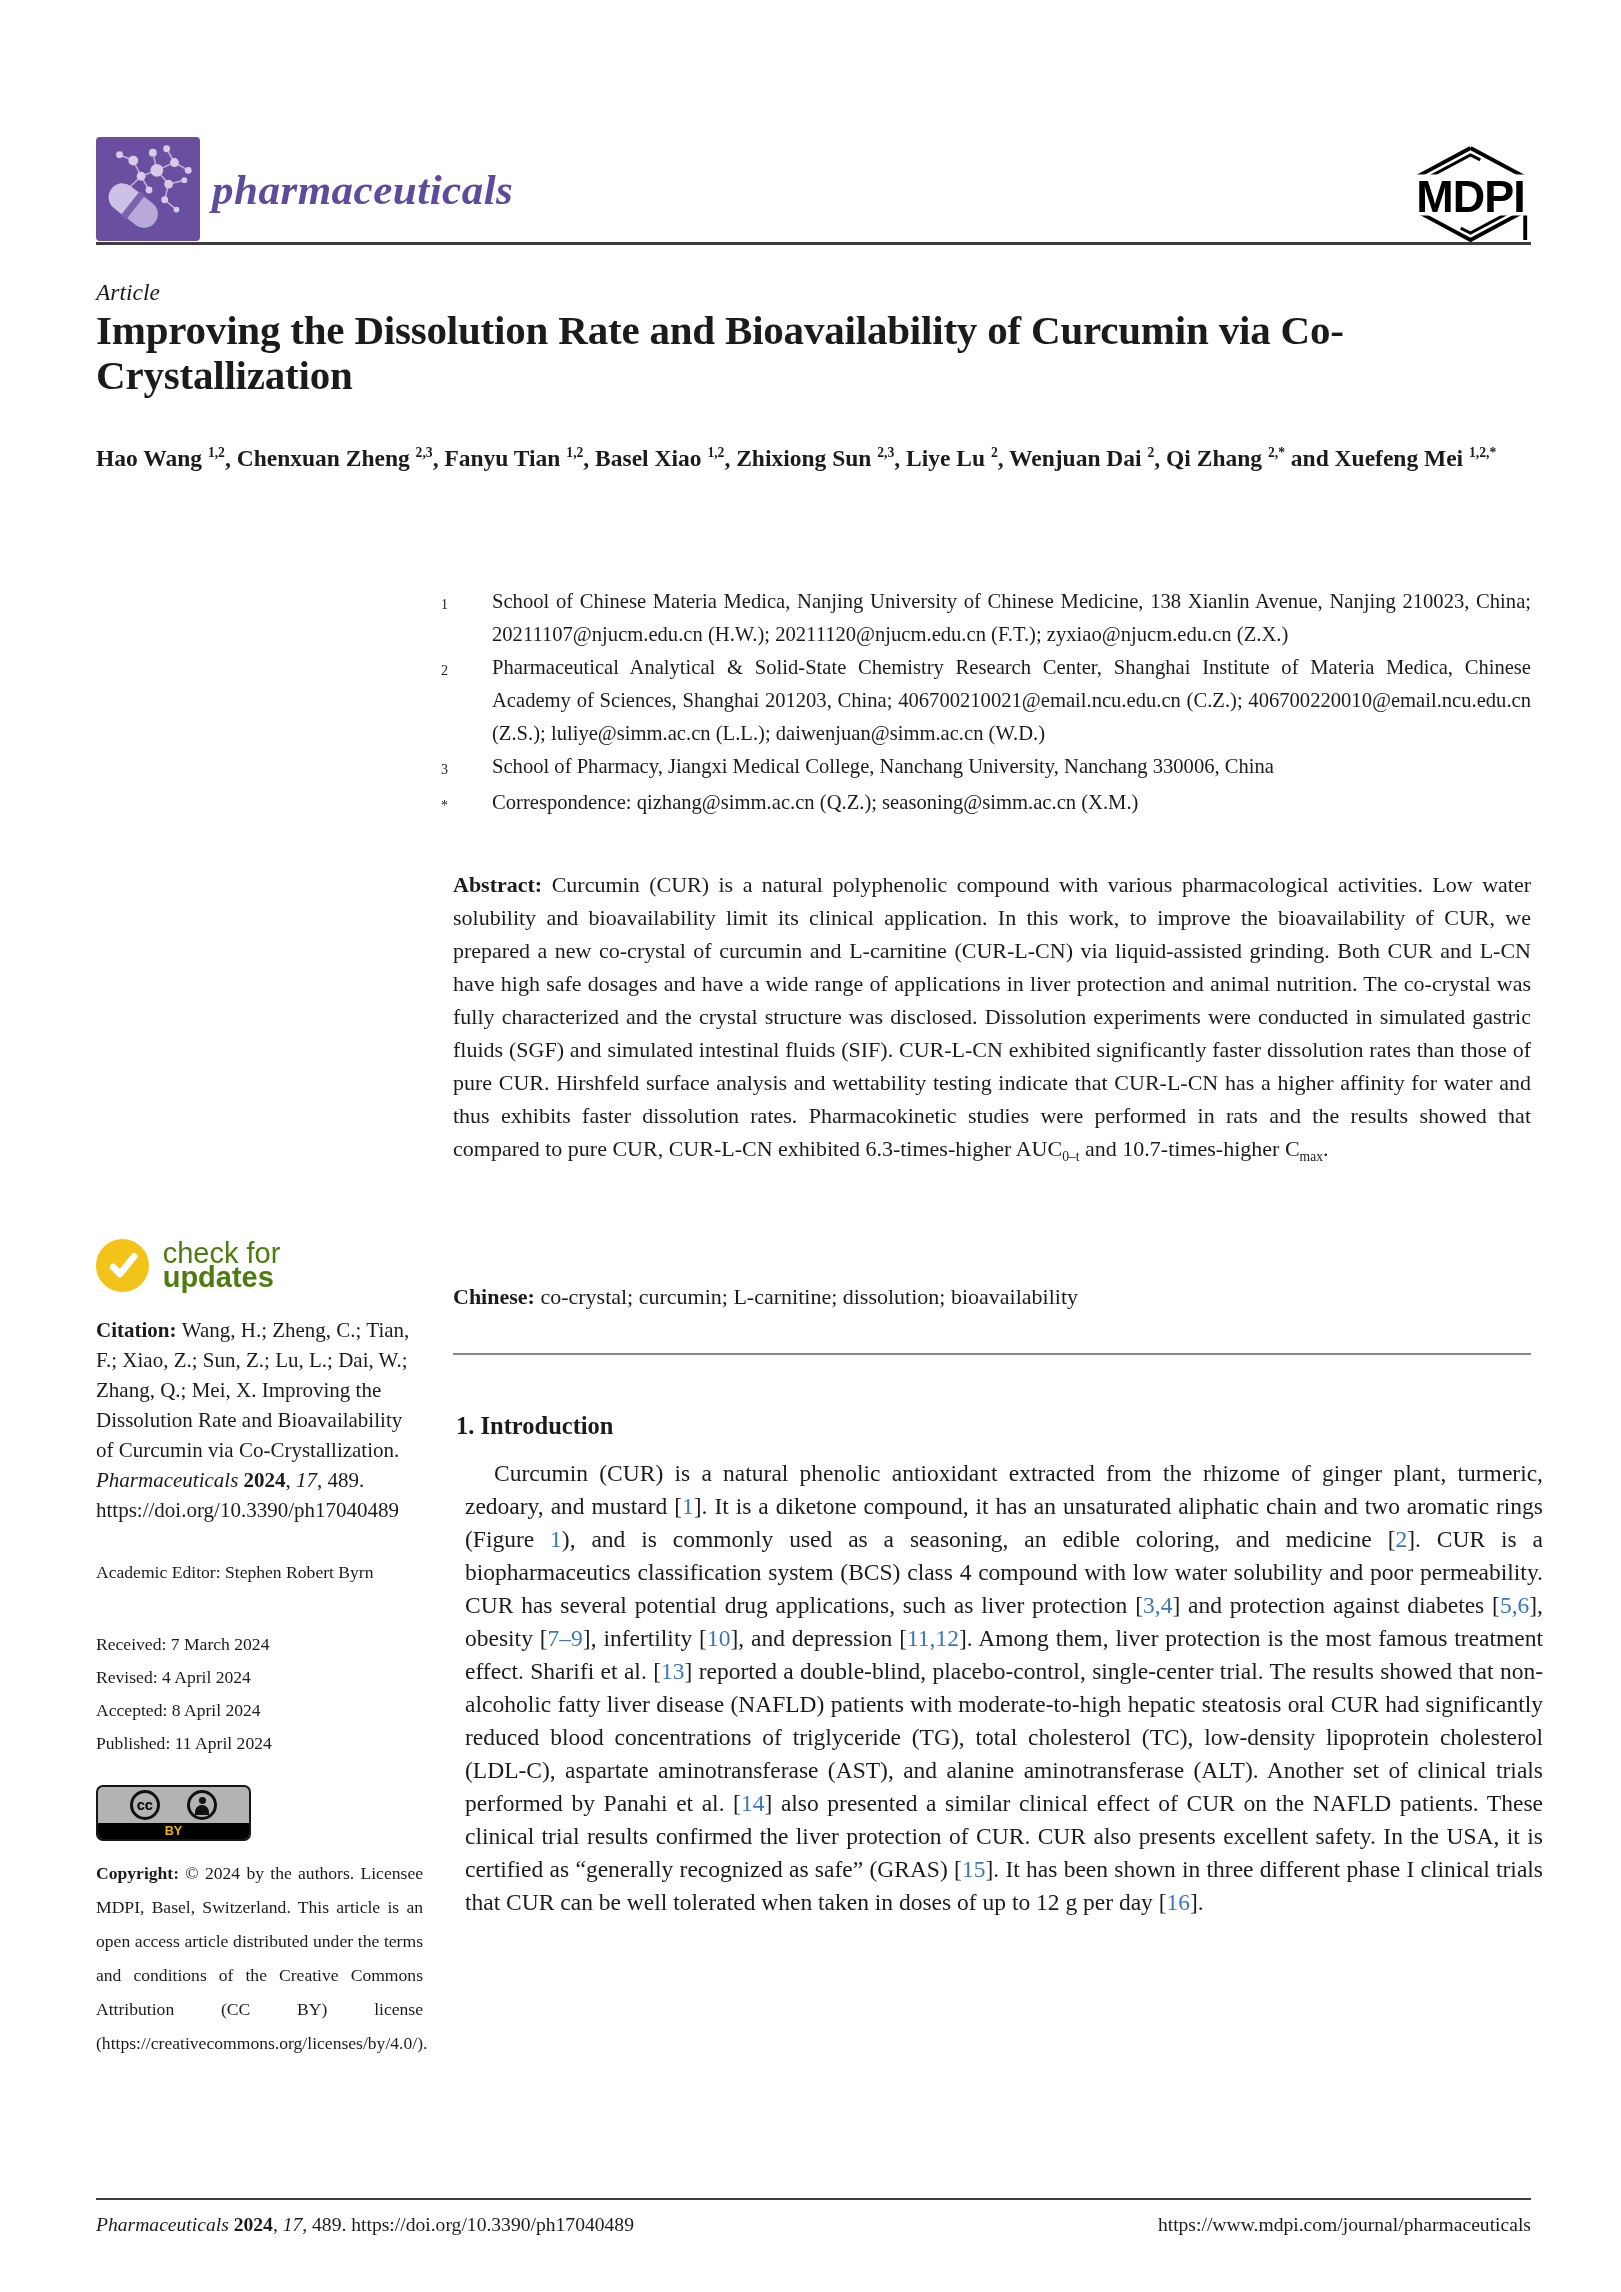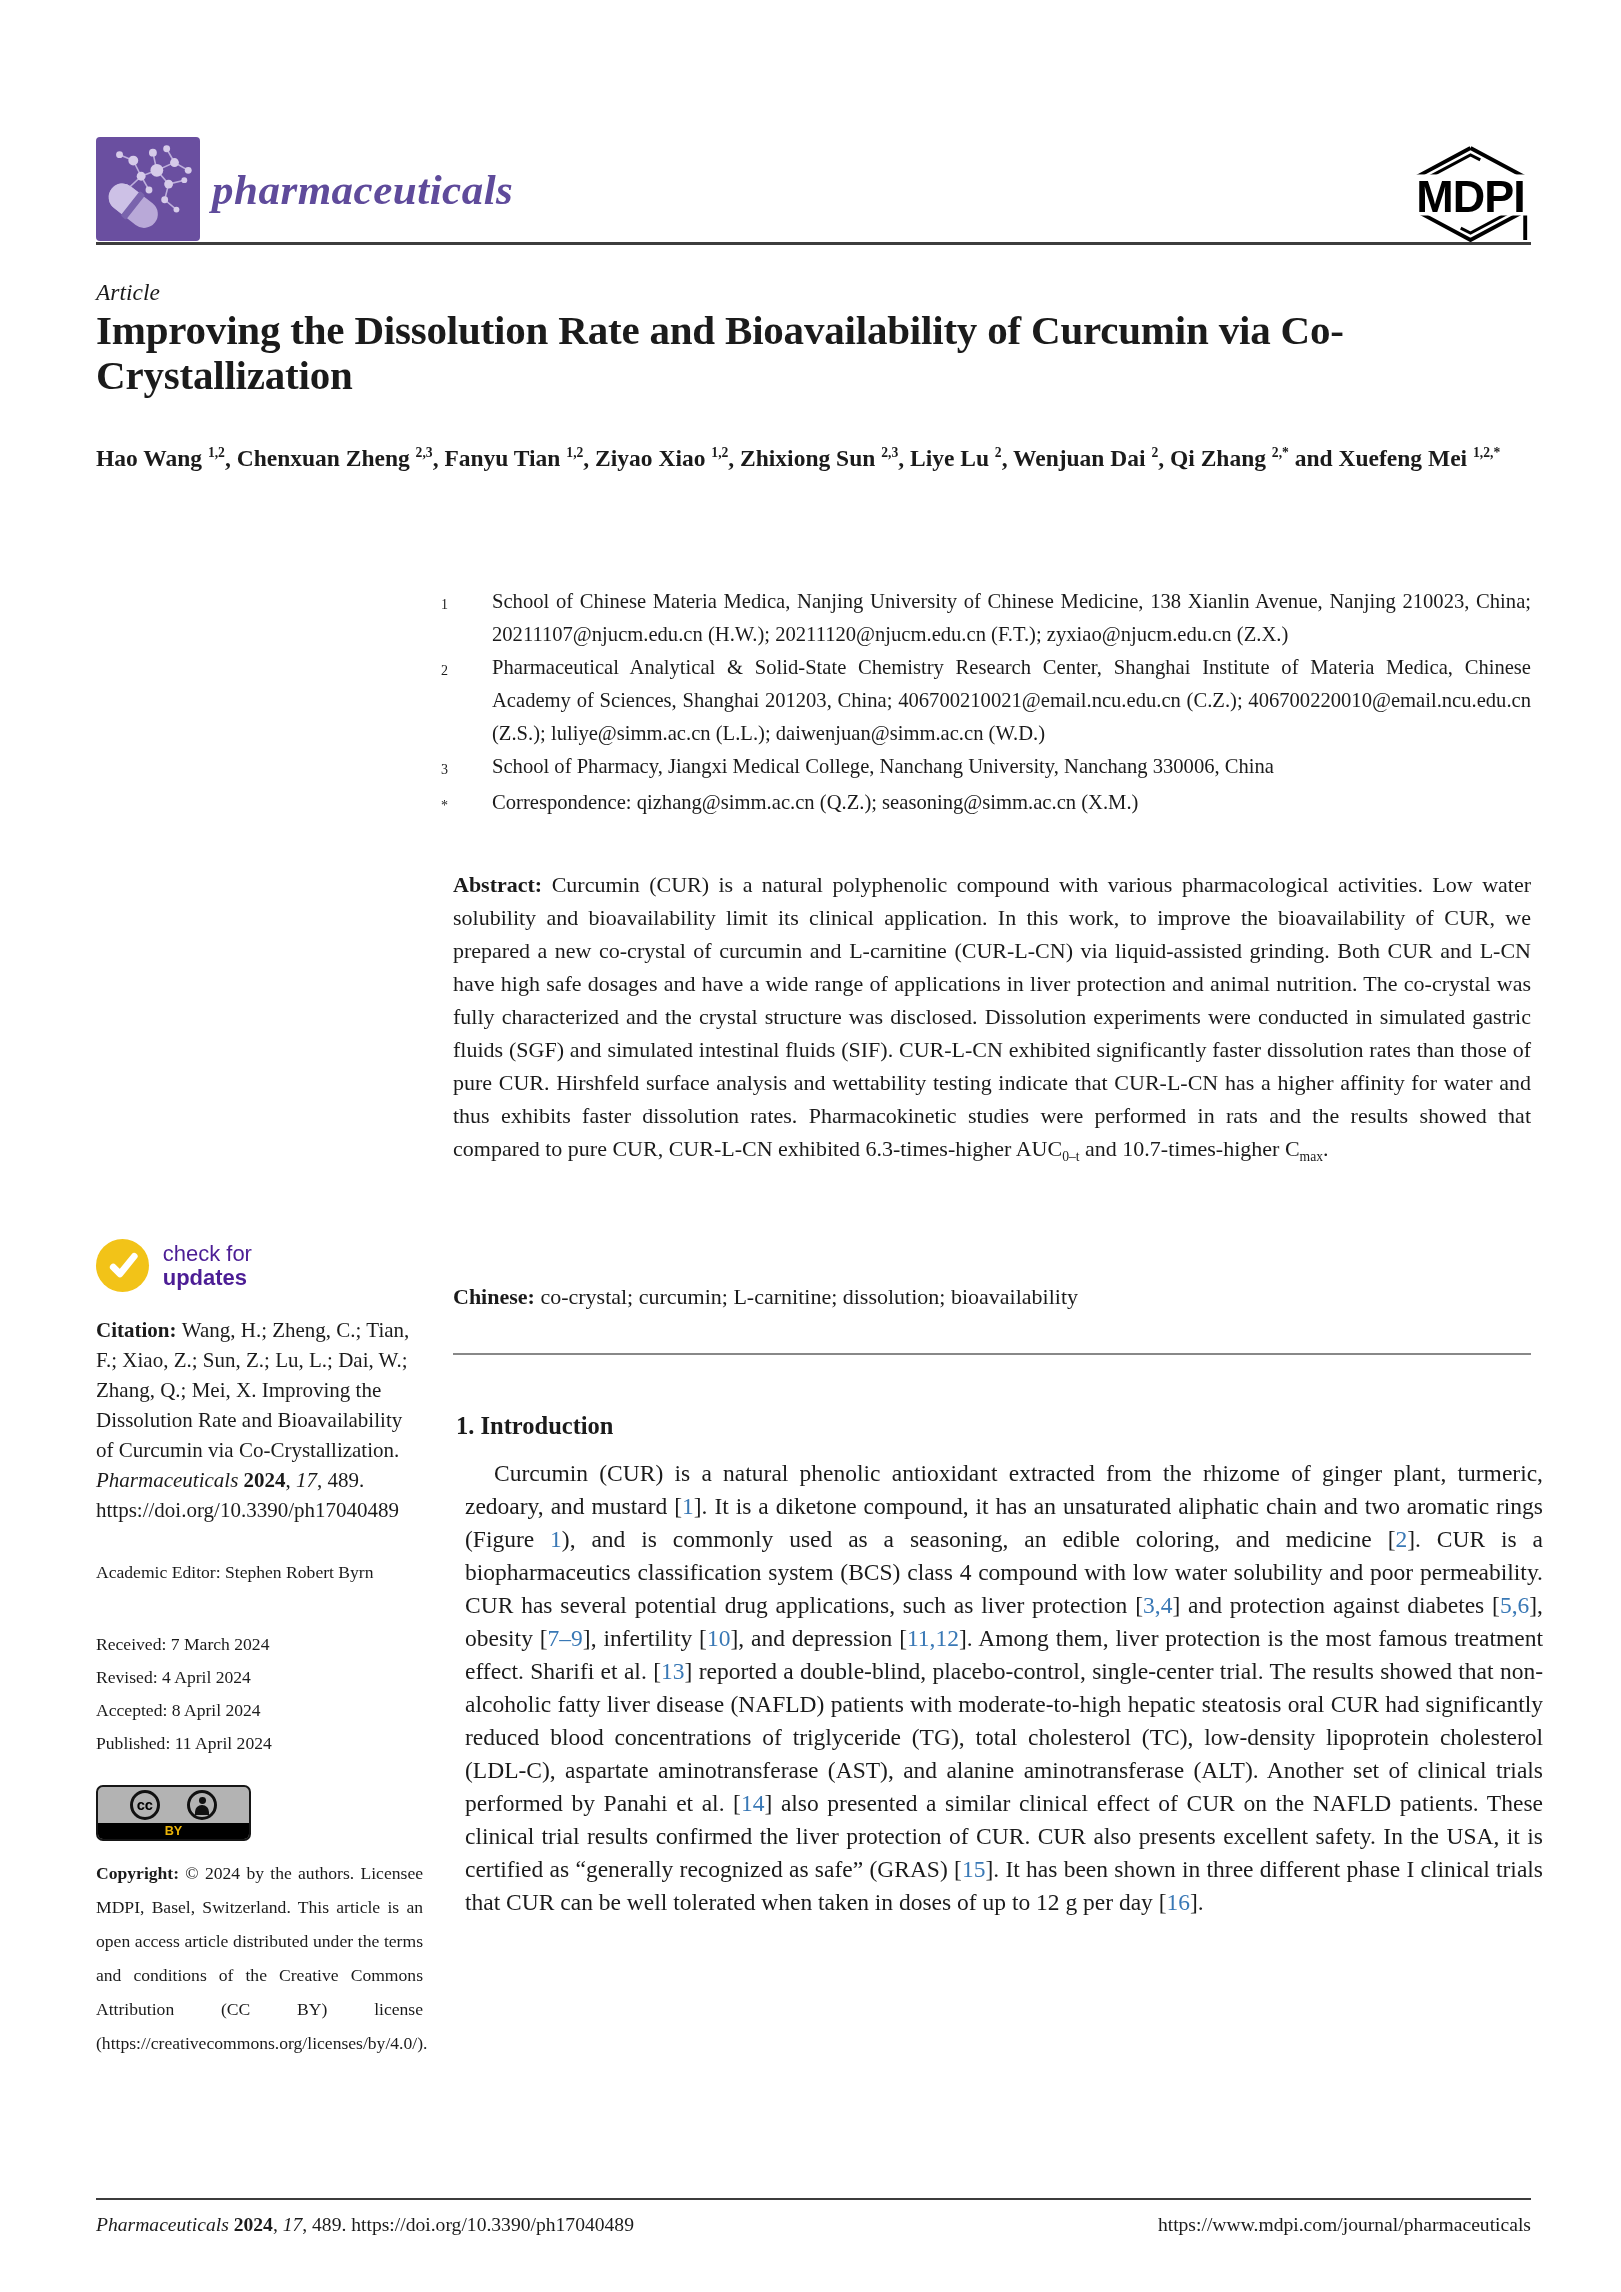--- a/index.html
+++ b/index.html
@@ -149,7 +149,7 @@
 
   <div class="abs article-type">Article</div>
   <h1 class="abs paper-title">Improving the Dissolution Rate and Bioavailability of Curcumin via Co-Crystallization</h1>
-  <div class="abs authors"><span>Hao Wang </span><sup>1,2</sup><span>, Chenxuan Zheng </span><sup>2,3</sup><span>, Fanyu Tian </span><sup>1,2</sup><span>, Ziyao Xiao </span><sup>1,2</sup><span>, Zhixiong Sun </span><sup>2,3</sup><span>, Liye Lu </span><sup>2</sup><span>, Wenjuan Dai </span><sup>2</sup><span>, Qi Zhang </span><sup>2,*</sup><span> and Xuefeng Mei </span><sup>1,2,*</sup></div>
+  <div class="abs authors"><span>Hao Wang </span><sup>1,2</sup><span>, Chenxuan Zheng </span><sup>2,3</sup><span>, Fanyu Tian </span><sup>1,2</sup><span>, Basel Xiao </span><sup>1,2</sup><span>, Zhixiong Sun </span><sup>2,3</sup><span>, Liye Lu </span><sup>2</sup><span>, Wenjuan Dai </span><sup>2</sup><span>, Qi Zhang </span><sup>2,*</sup><span> and Xuefeng Mei </span><sup>1,2,*</sup></div>
 
   <div class="abs affiliations">
     <div class="affil-row">

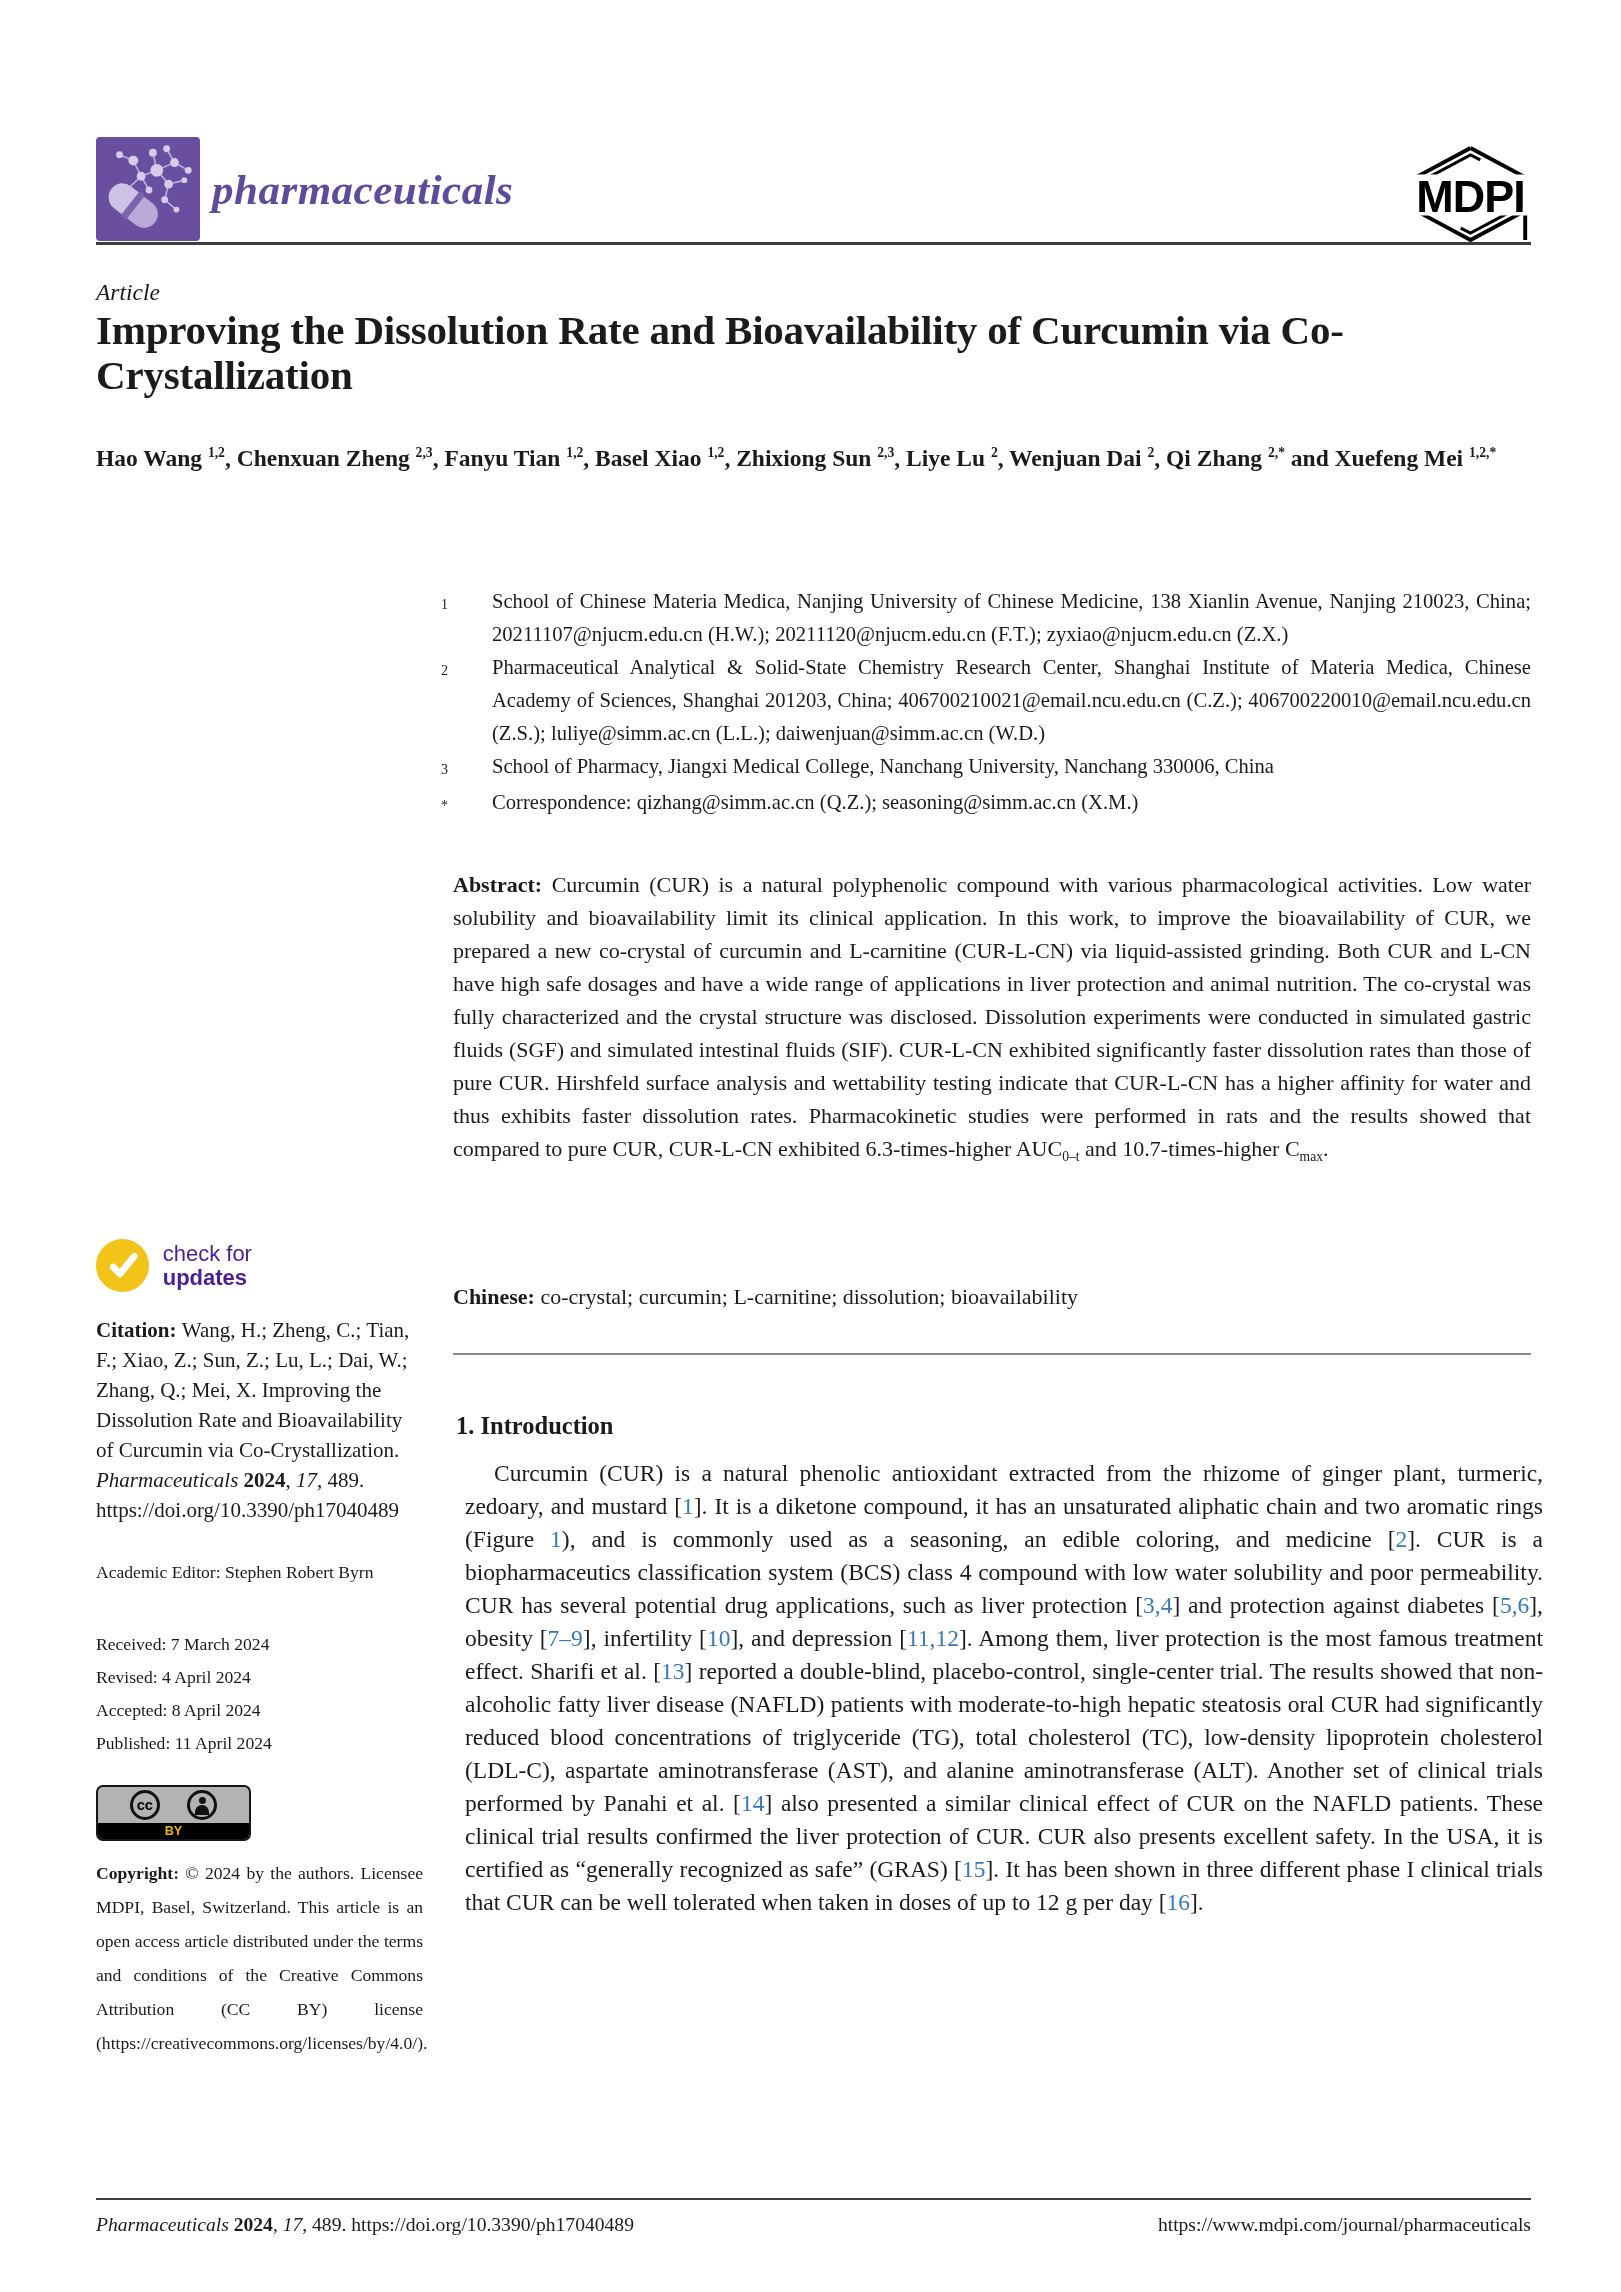--- a/index.html
+++ b/index.html
@@ -54,8 +54,8 @@
     width:53px; height:53px; border-radius:50%; background:#f2c318;
     display:flex; align-items:center; justify-content:center; flex:0 0 53px;
   }
-  .check-text { margin-left:13.7px; font-family:"Liberation Sans", sans-serif; color:#4c1d95;
-    font-size:22px; line-height:23.5px; }
+  .check-text { margin-left:13.7px; font-family:"Liberation Sans", sans-serif; color:#4d7c0f;
+    font-size:29px; line-height:23.5px; }
   .check-text .l2 { font-weight:bold; }
 
   .citation { left:96px; top:1315px; width:327px; font-size:21px; line-height:30px; }

